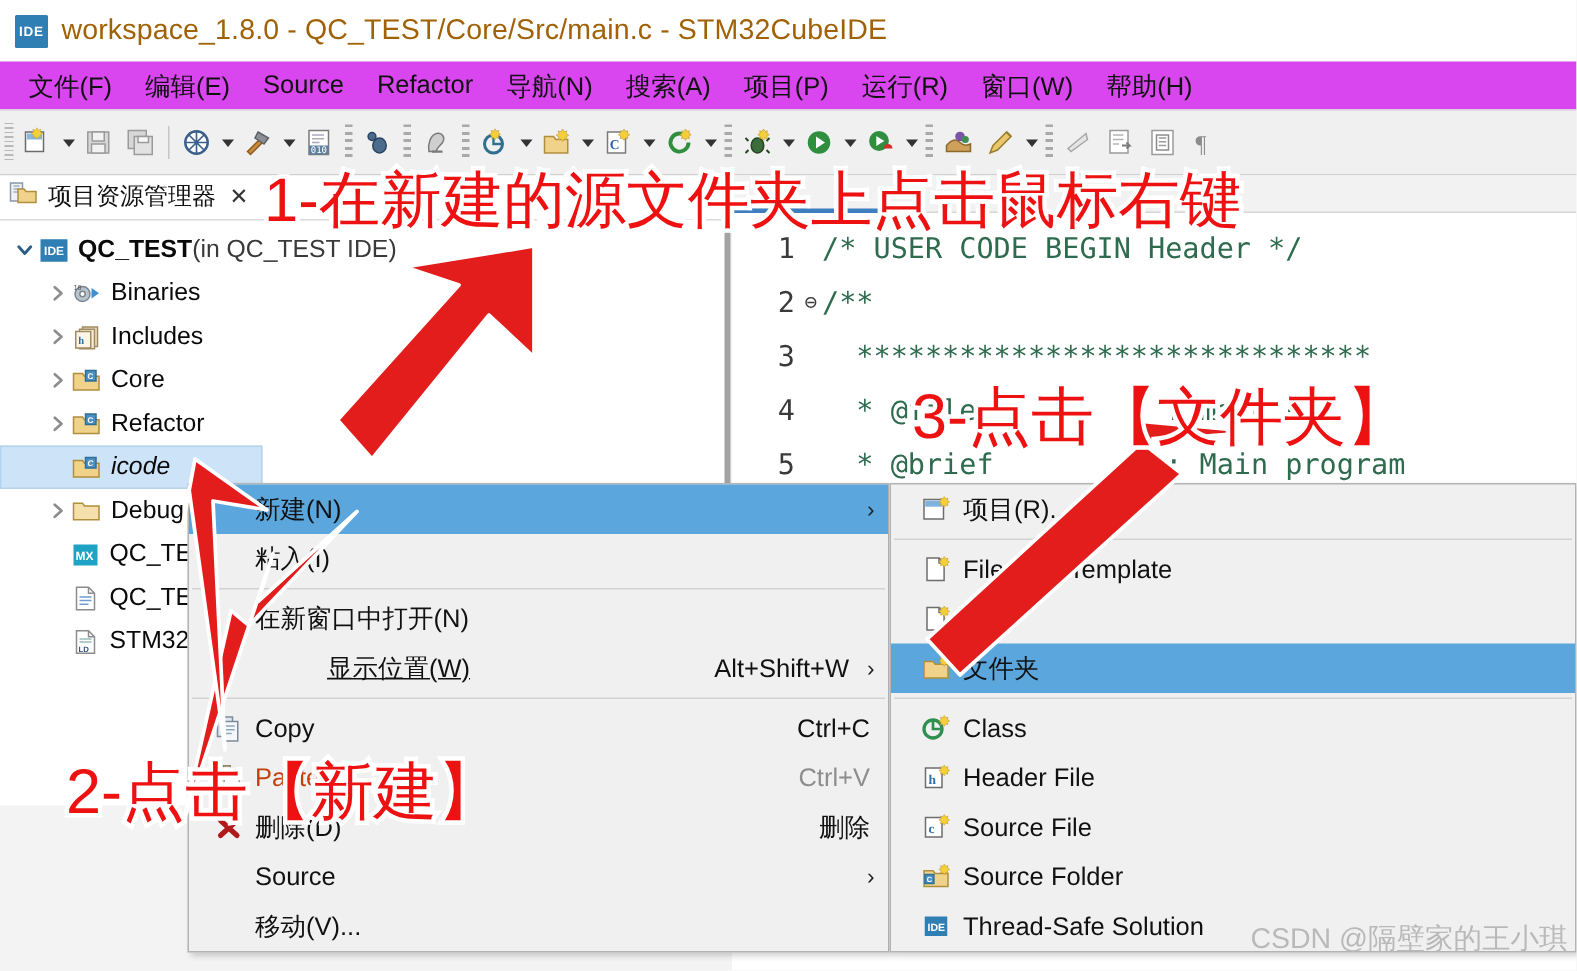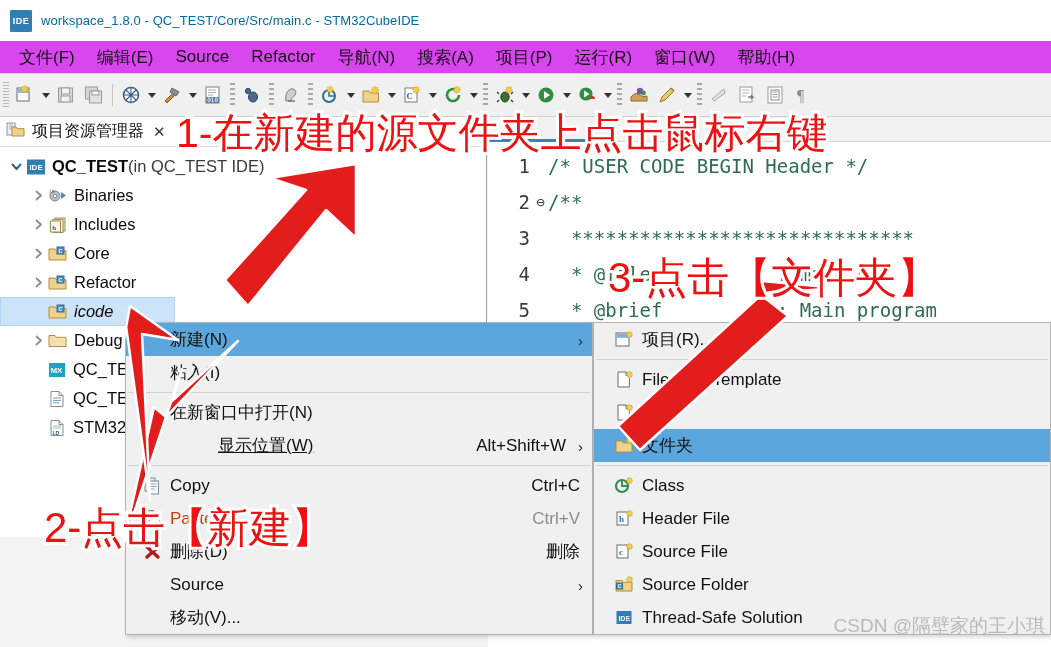--- a/index.html
+++ b/index.html
@@ -14,7 +14,7 @@
   
   .titlebar{position:absolute;left:0;top:0;width:1051px;height:41px;background:#ffffff;display:flex;align-items:center;padding-left:10px;box-sizing:border-box;}
   .ide-badge{width:22px;height:22px;background:#2f7fb5;color:#fff;font-size:9px;font-weight:bold;display:flex;align-items:center;justify-content:center;border-radius:1px;letter-spacing:.5px;flex:none;}
-  .title-text{margin-left:9px;font-size:13px;color:#0369a1;white-space:nowrap;letter-spacing:.1px;}
+  .title-text{margin-left:9px;font-size:19px;color:#a16207;white-space:nowrap;letter-spacing:.1px;}
 
   
   .menubar{position:absolute;left:0;top:41px;width:1051px;height:32px;background:#d946ef;display:flex;align-items:center;padding-left:8px;box-sizing:border-box;}

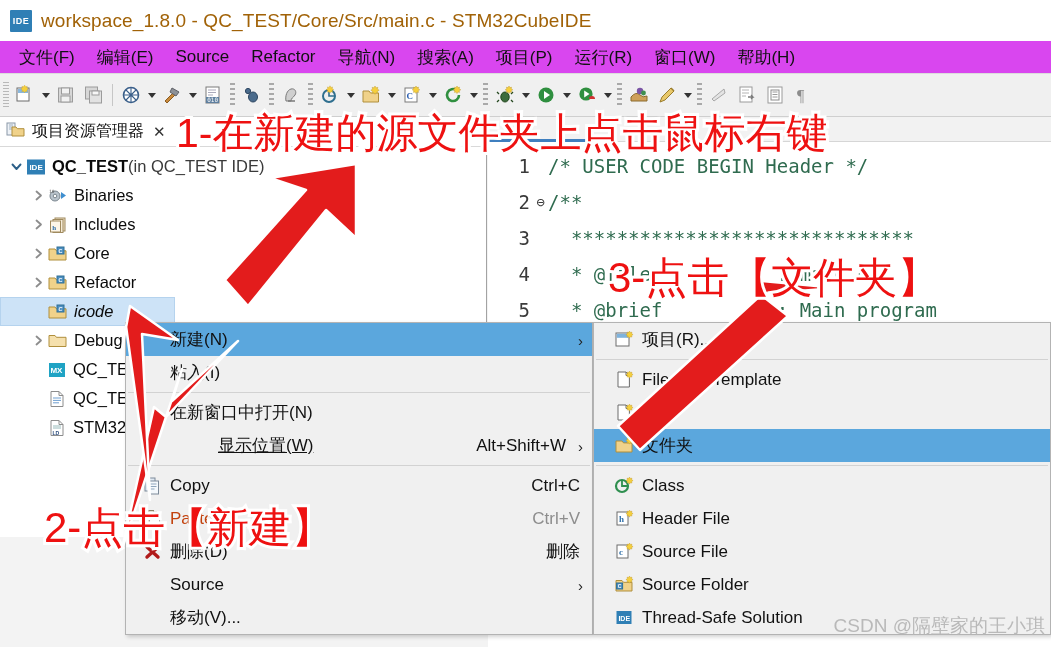--- a/index.html
+++ b/index.html
@@ -31,7 +31,7 @@
   .tdots{width:5px;height:24px;margin:0 3px;flex:none;background:repeating-linear-gradient(to bottom,#a9a9a9 0 2px,transparent 2px 5px);}
 
   
-  .leftpane{position:absolute;left:0;top:117px;width:487px;height:420px;background:#ffffff;box-sizing:border-box;border-right:1px solid #a3a3a3;overflow:hidden;}
+  .leftpane{position:absolute;left:0;top:117px;width:487px;height:420px;background:#ffffff;box-sizing:border-box;border-right:4px solid #a3a3a3;overflow:hidden;}
   .viewtab{height:30px;display:flex;align-items:center;padding-left:6px;background:#ffffff;border-bottom:1px solid #d9d9d9;box-sizing:border-box;}
   .viewtab .vt-label{font-size:16px;color:#111;margin-left:6px;white-space:nowrap;}
   .viewtab .vt-close{margin-left:9px;font-size:15px;color:#333;font-weight:600;line-height:1;}

